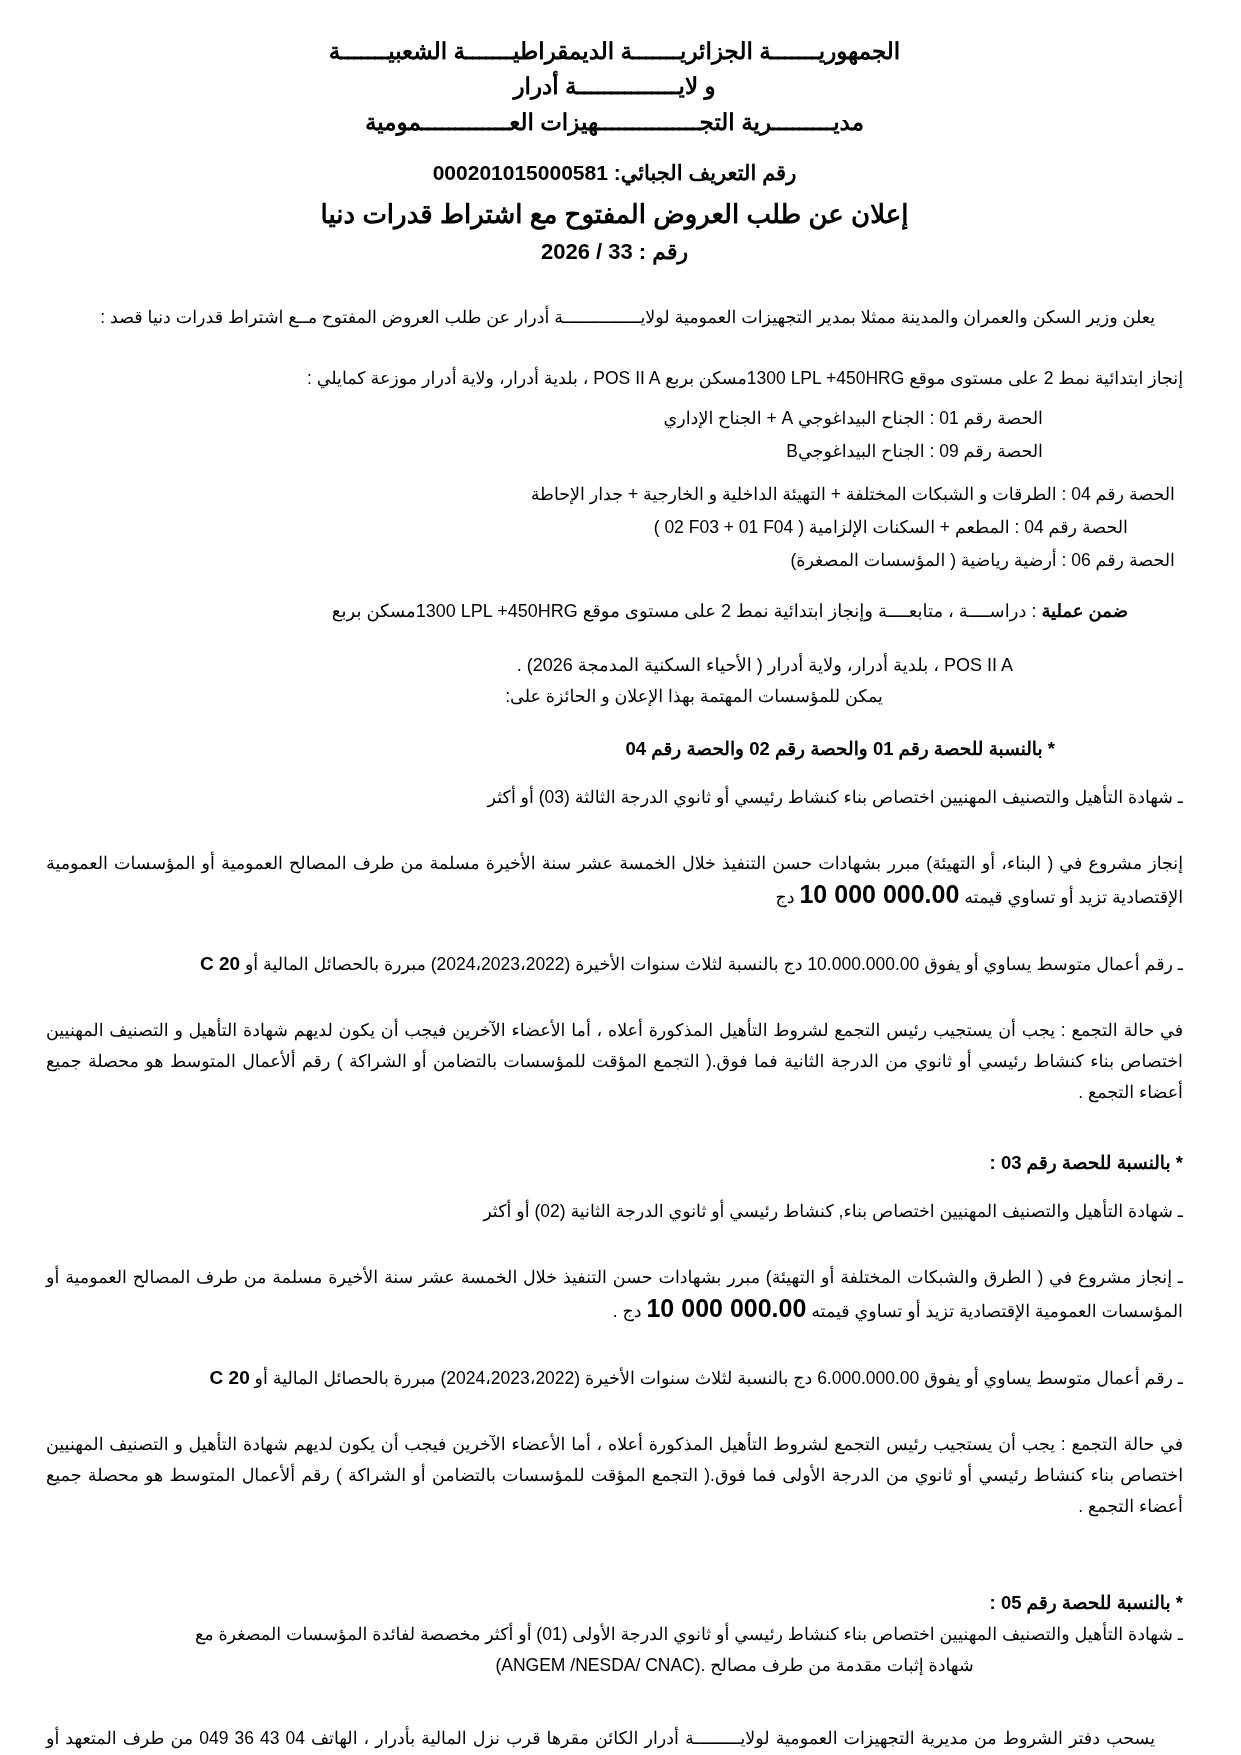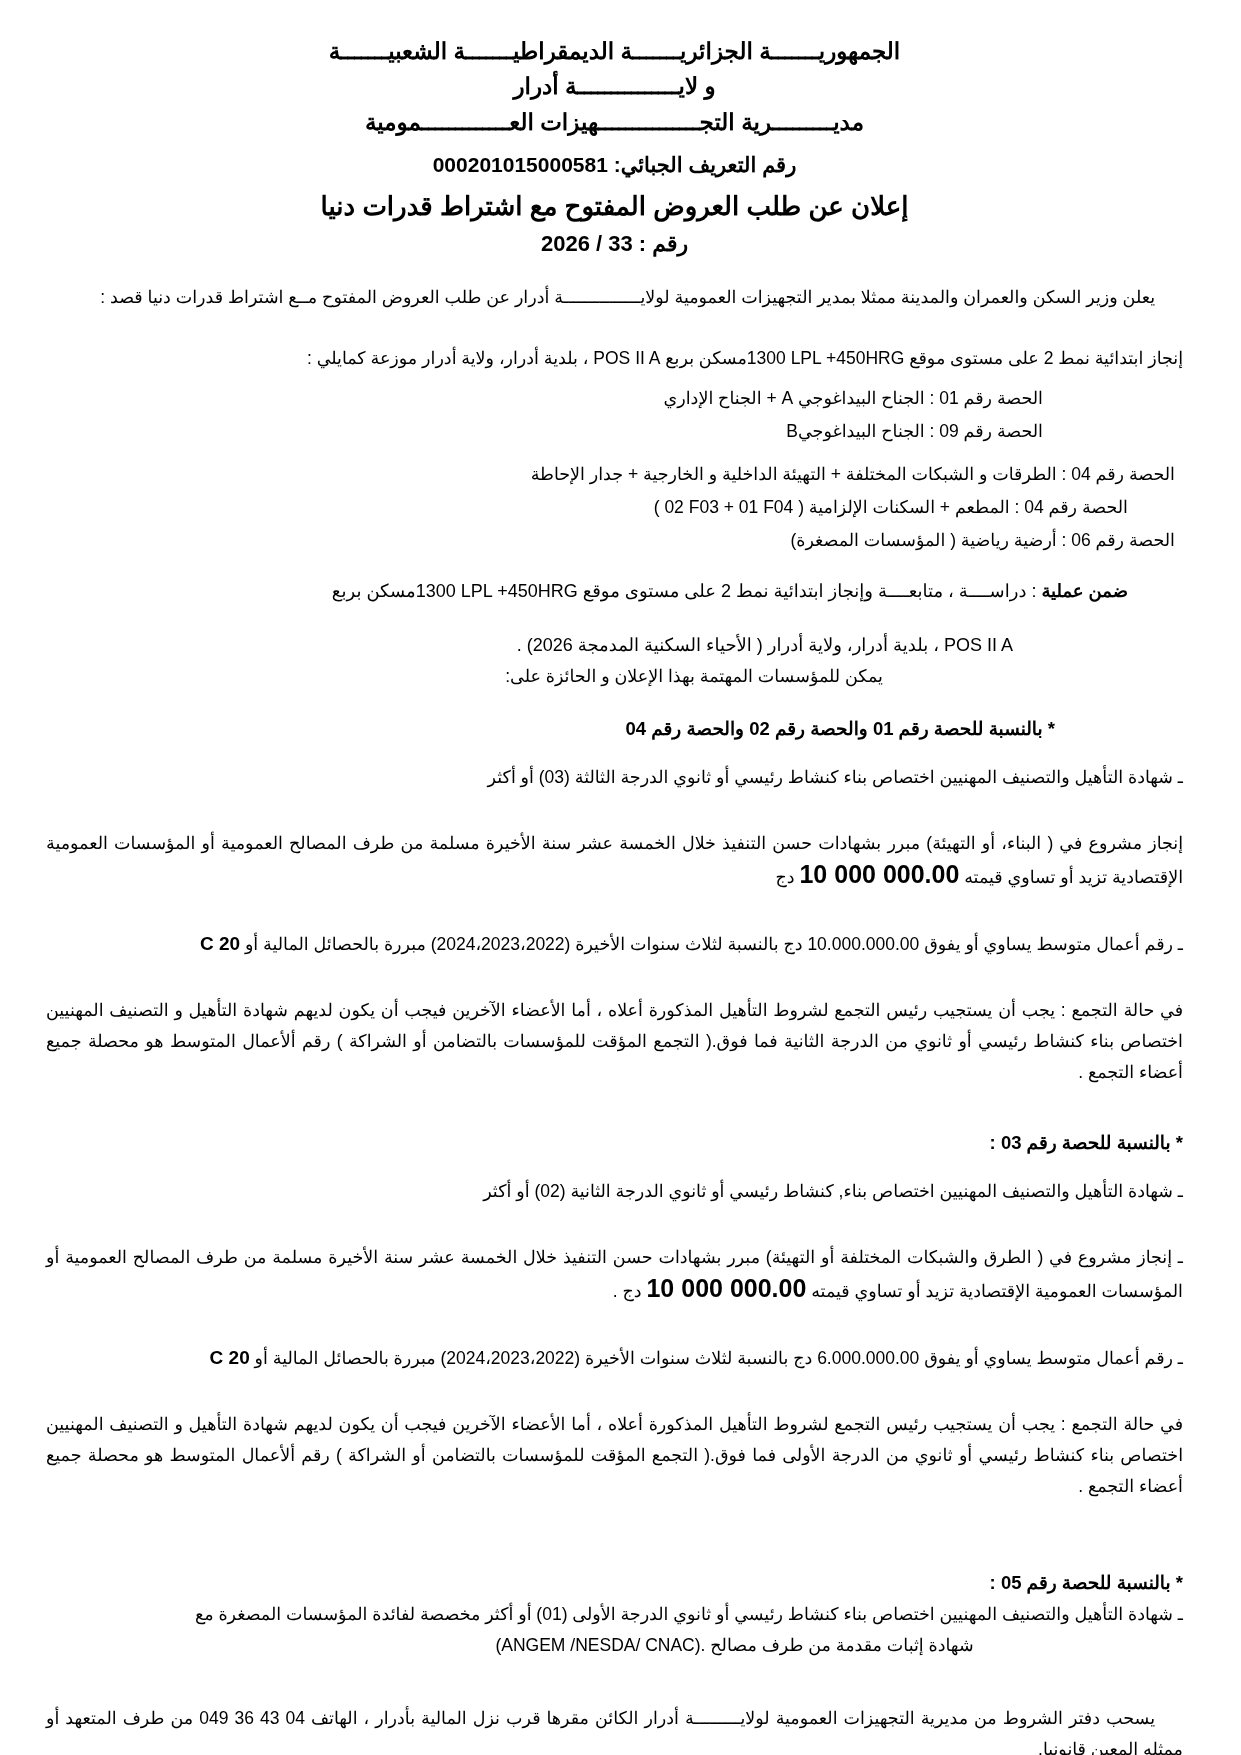--- a/index.html
+++ b/index.html
@@ -16,7 +16,7 @@
   .hdr-republic{font-size:23px;line-height:34px;}
   .hdr-wilaya{font-size:23px;line-height:36px;}
   .hdr-directorate{font-size:23px;line-height:36px;}
-  .hdr-taxid{font-size:21px;line-height:34px;margin-top:8px;}
+  .hdr-taxid{font-size:21px;line-height:34px;margin-top:16px;}
   .hdr-title{font-size:26px;line-height:40px;margin-top:4px;}
   .hdr-ref{font-size:22px;line-height:36px;}
   .para{font-size:17.5px;line-height:31px;text-align:justify;}

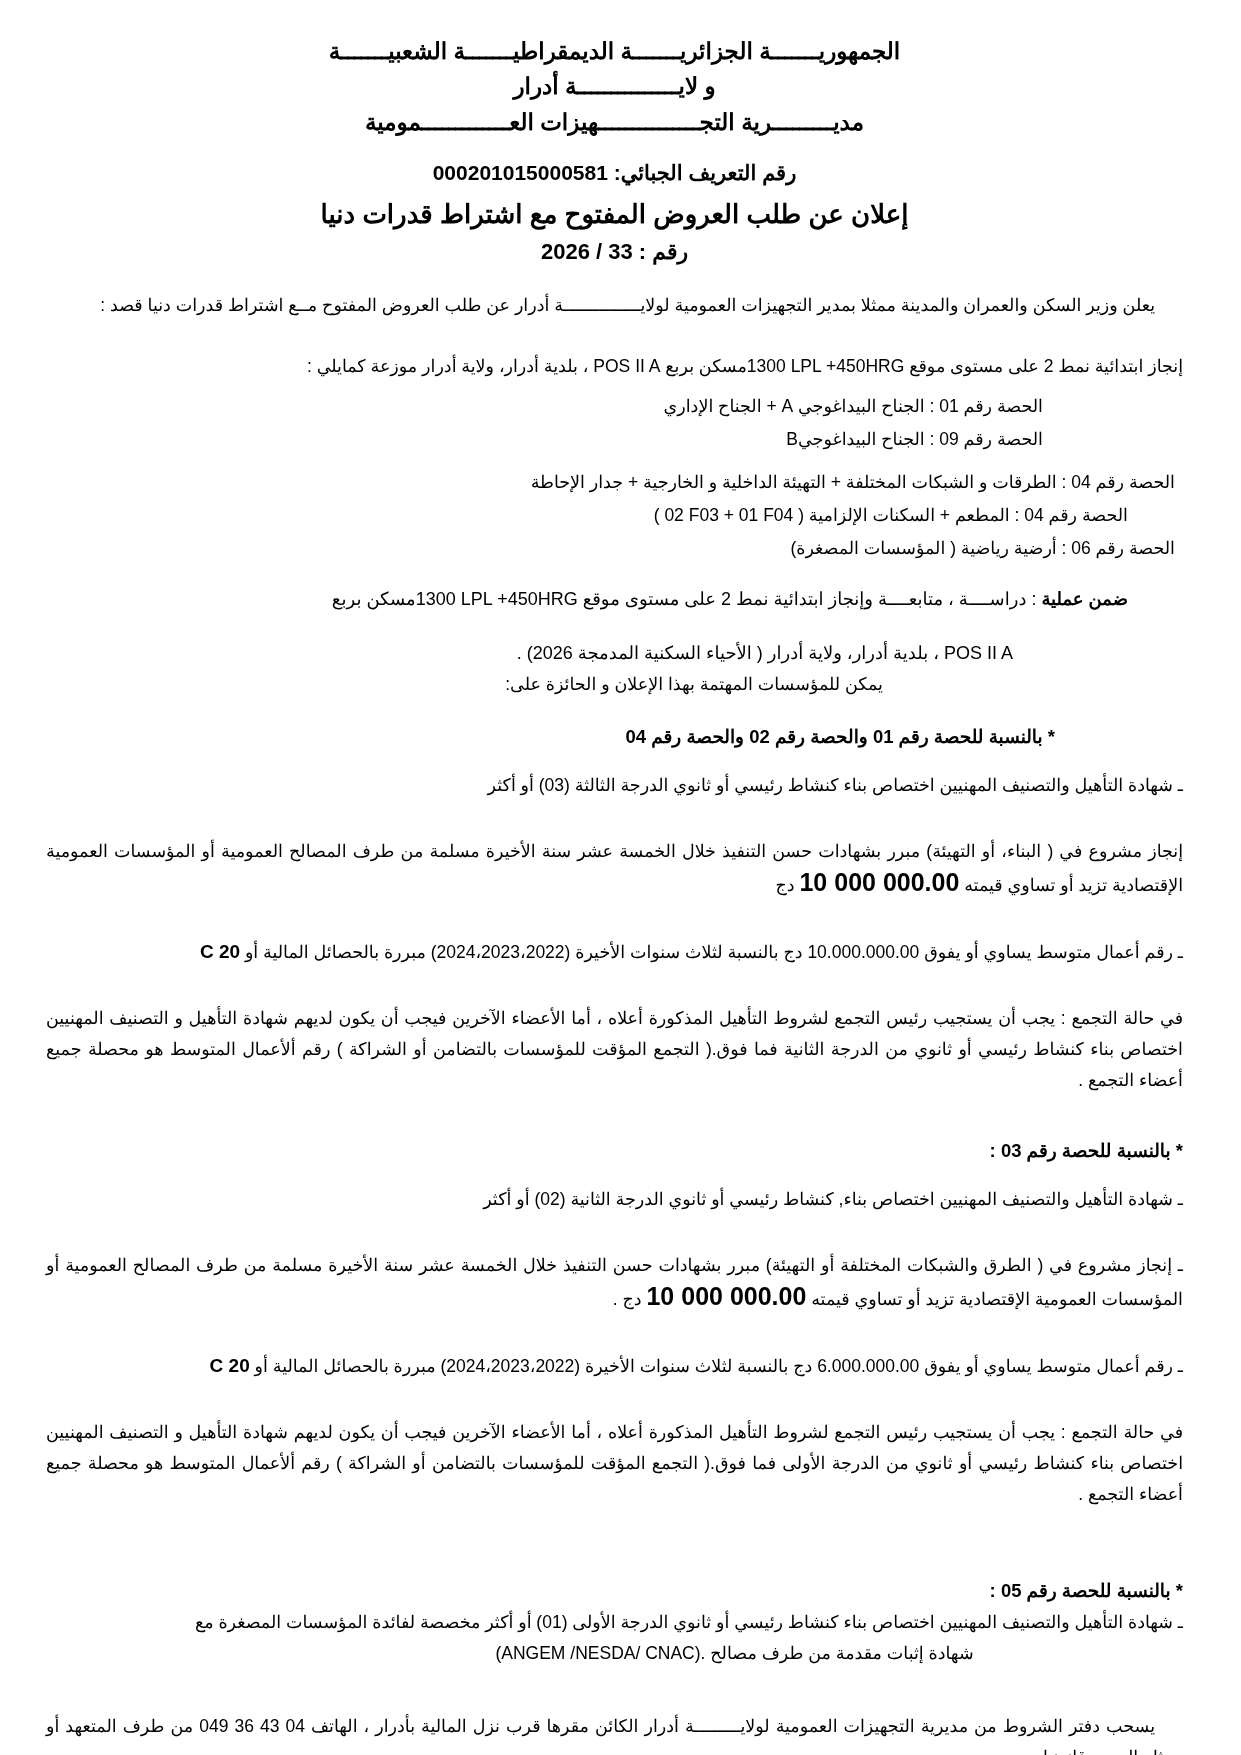--- a/index.html
+++ b/index.html
@@ -21,7 +21,7 @@
   .hdr-ref{font-size:22px;line-height:36px;}
   .para{font-size:17.5px;line-height:31px;text-align:justify;}
   .indent{text-indent:28px;}
-  .intro{margin-top:20px;}
+  .intro{margin-top:32px;}
   .project-line{margin-top:12px;font-size:17.5px;line-height:31px;}
   .lots{margin-top:8px;}
   .lot{font-size:17.5px;line-height:33px;}

